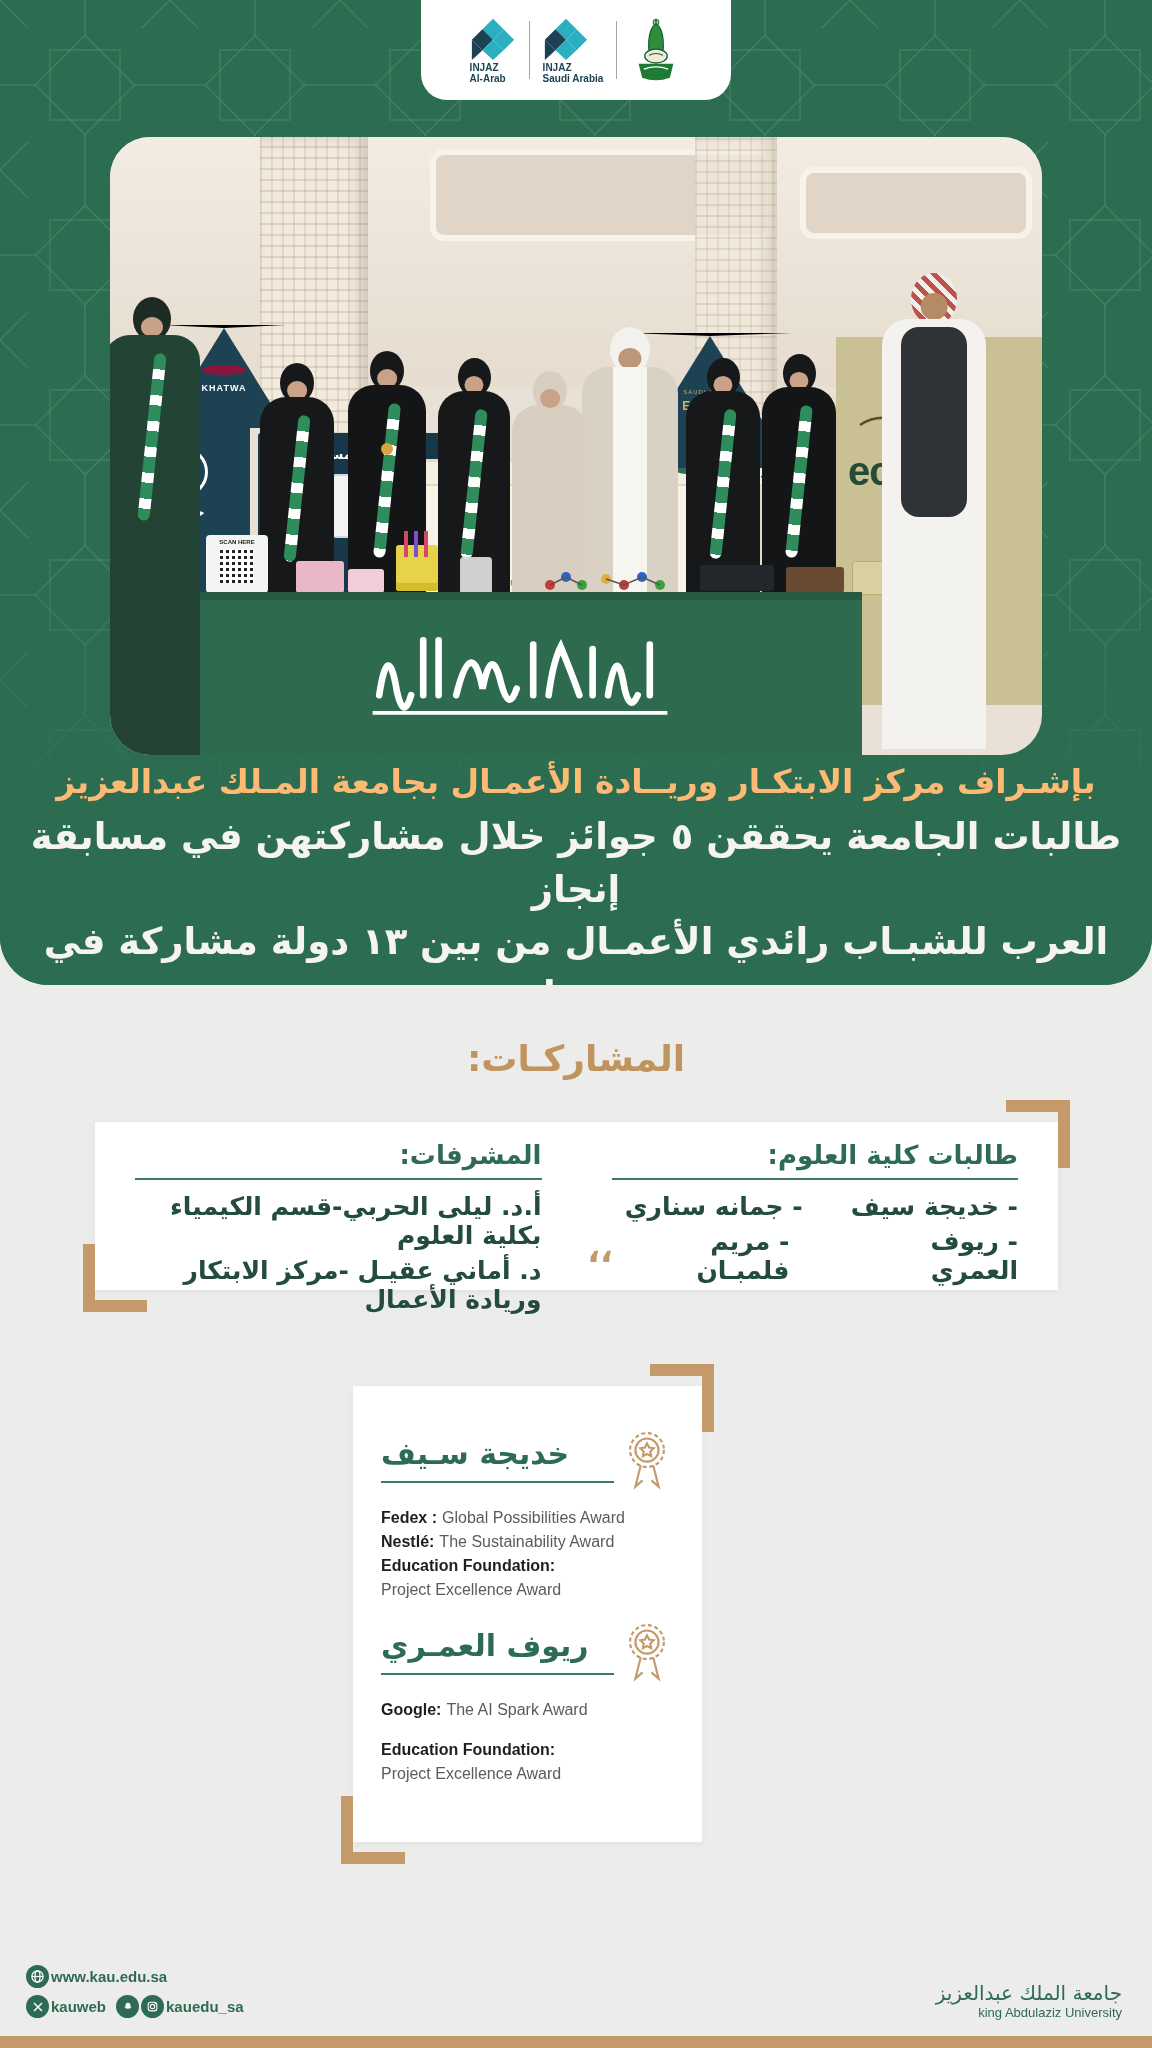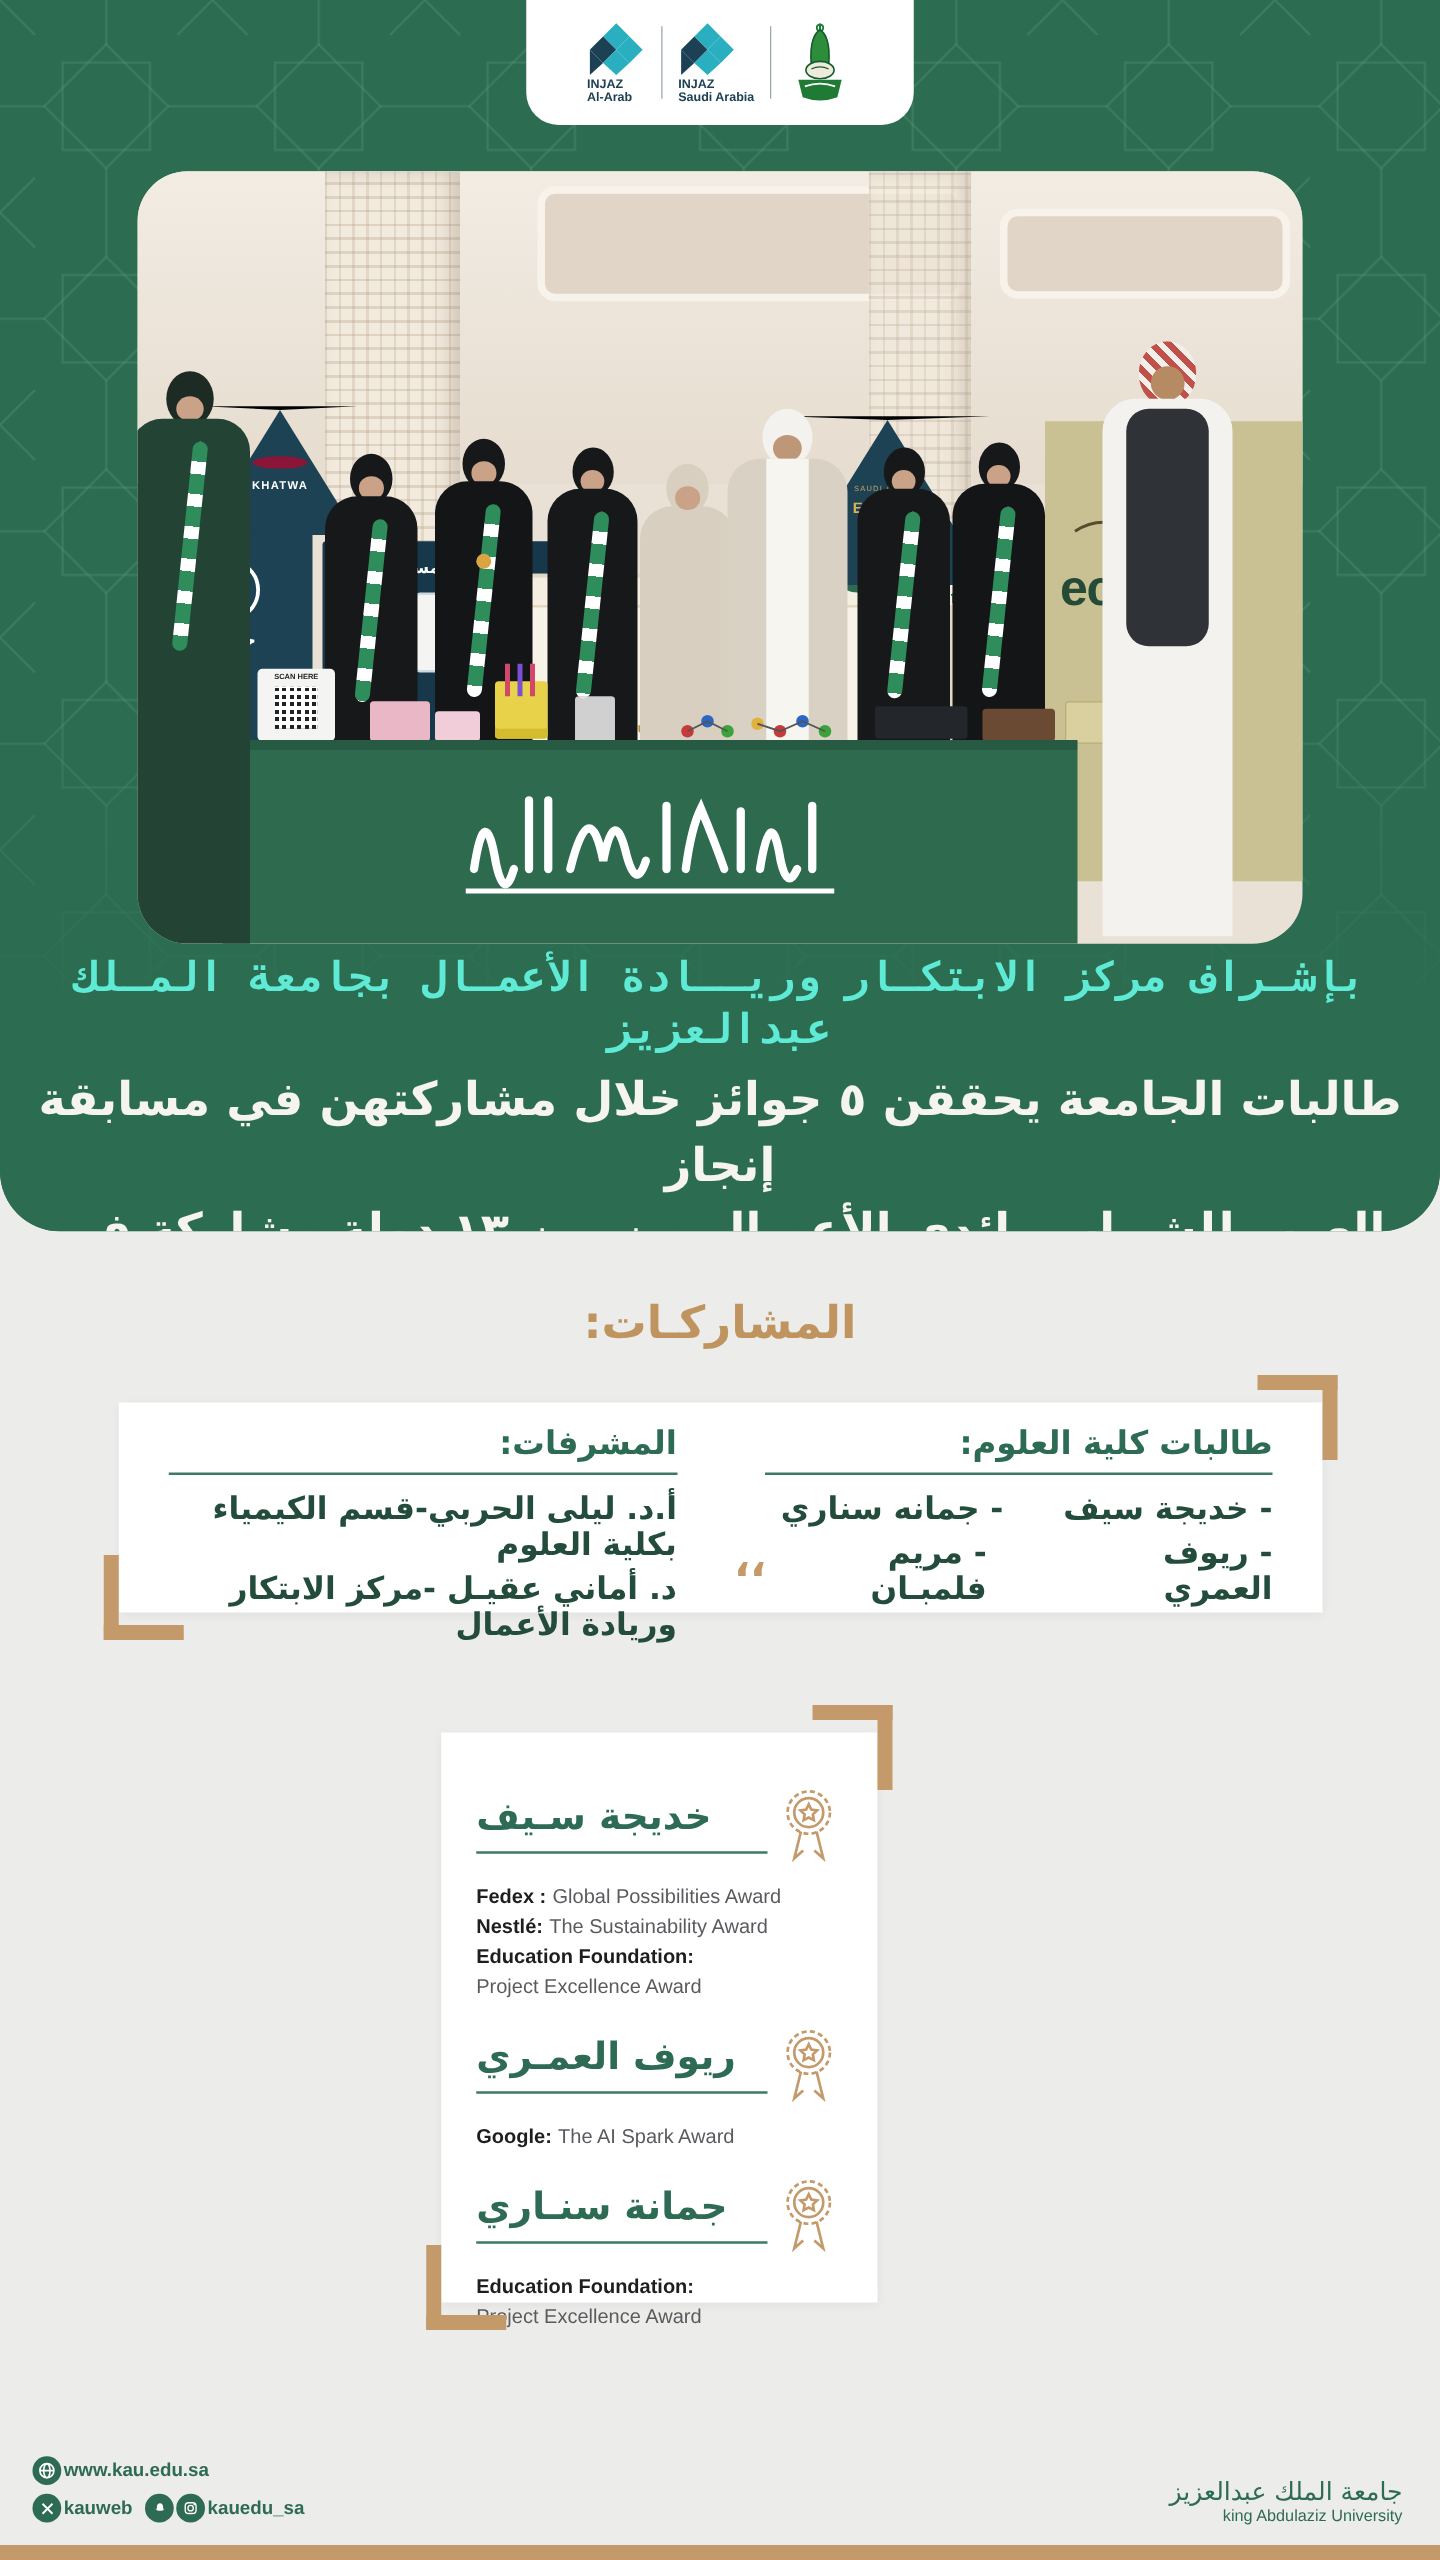--- a/index.html
+++ b/index.html
@@ -39,7 +39,7 @@
 
   
   .headline{position:absolute;left:0;right:0;top:762px;text-align:center;z-index:5;}
-  .gold-line{font-size:33px;font-weight:bold;color:#5eead4;direction:rtl;font-family:Liberation Mono, monospace;}
+  .gold-line{font-size:33px;font-weight:bold;color:#fdba74;direction:rtl;}
   .white-lines{margin-top:10px;font-size:37px;font-weight:bold;color:#F6F4EE;line-height:1.42;direction:rtl;}
 
   

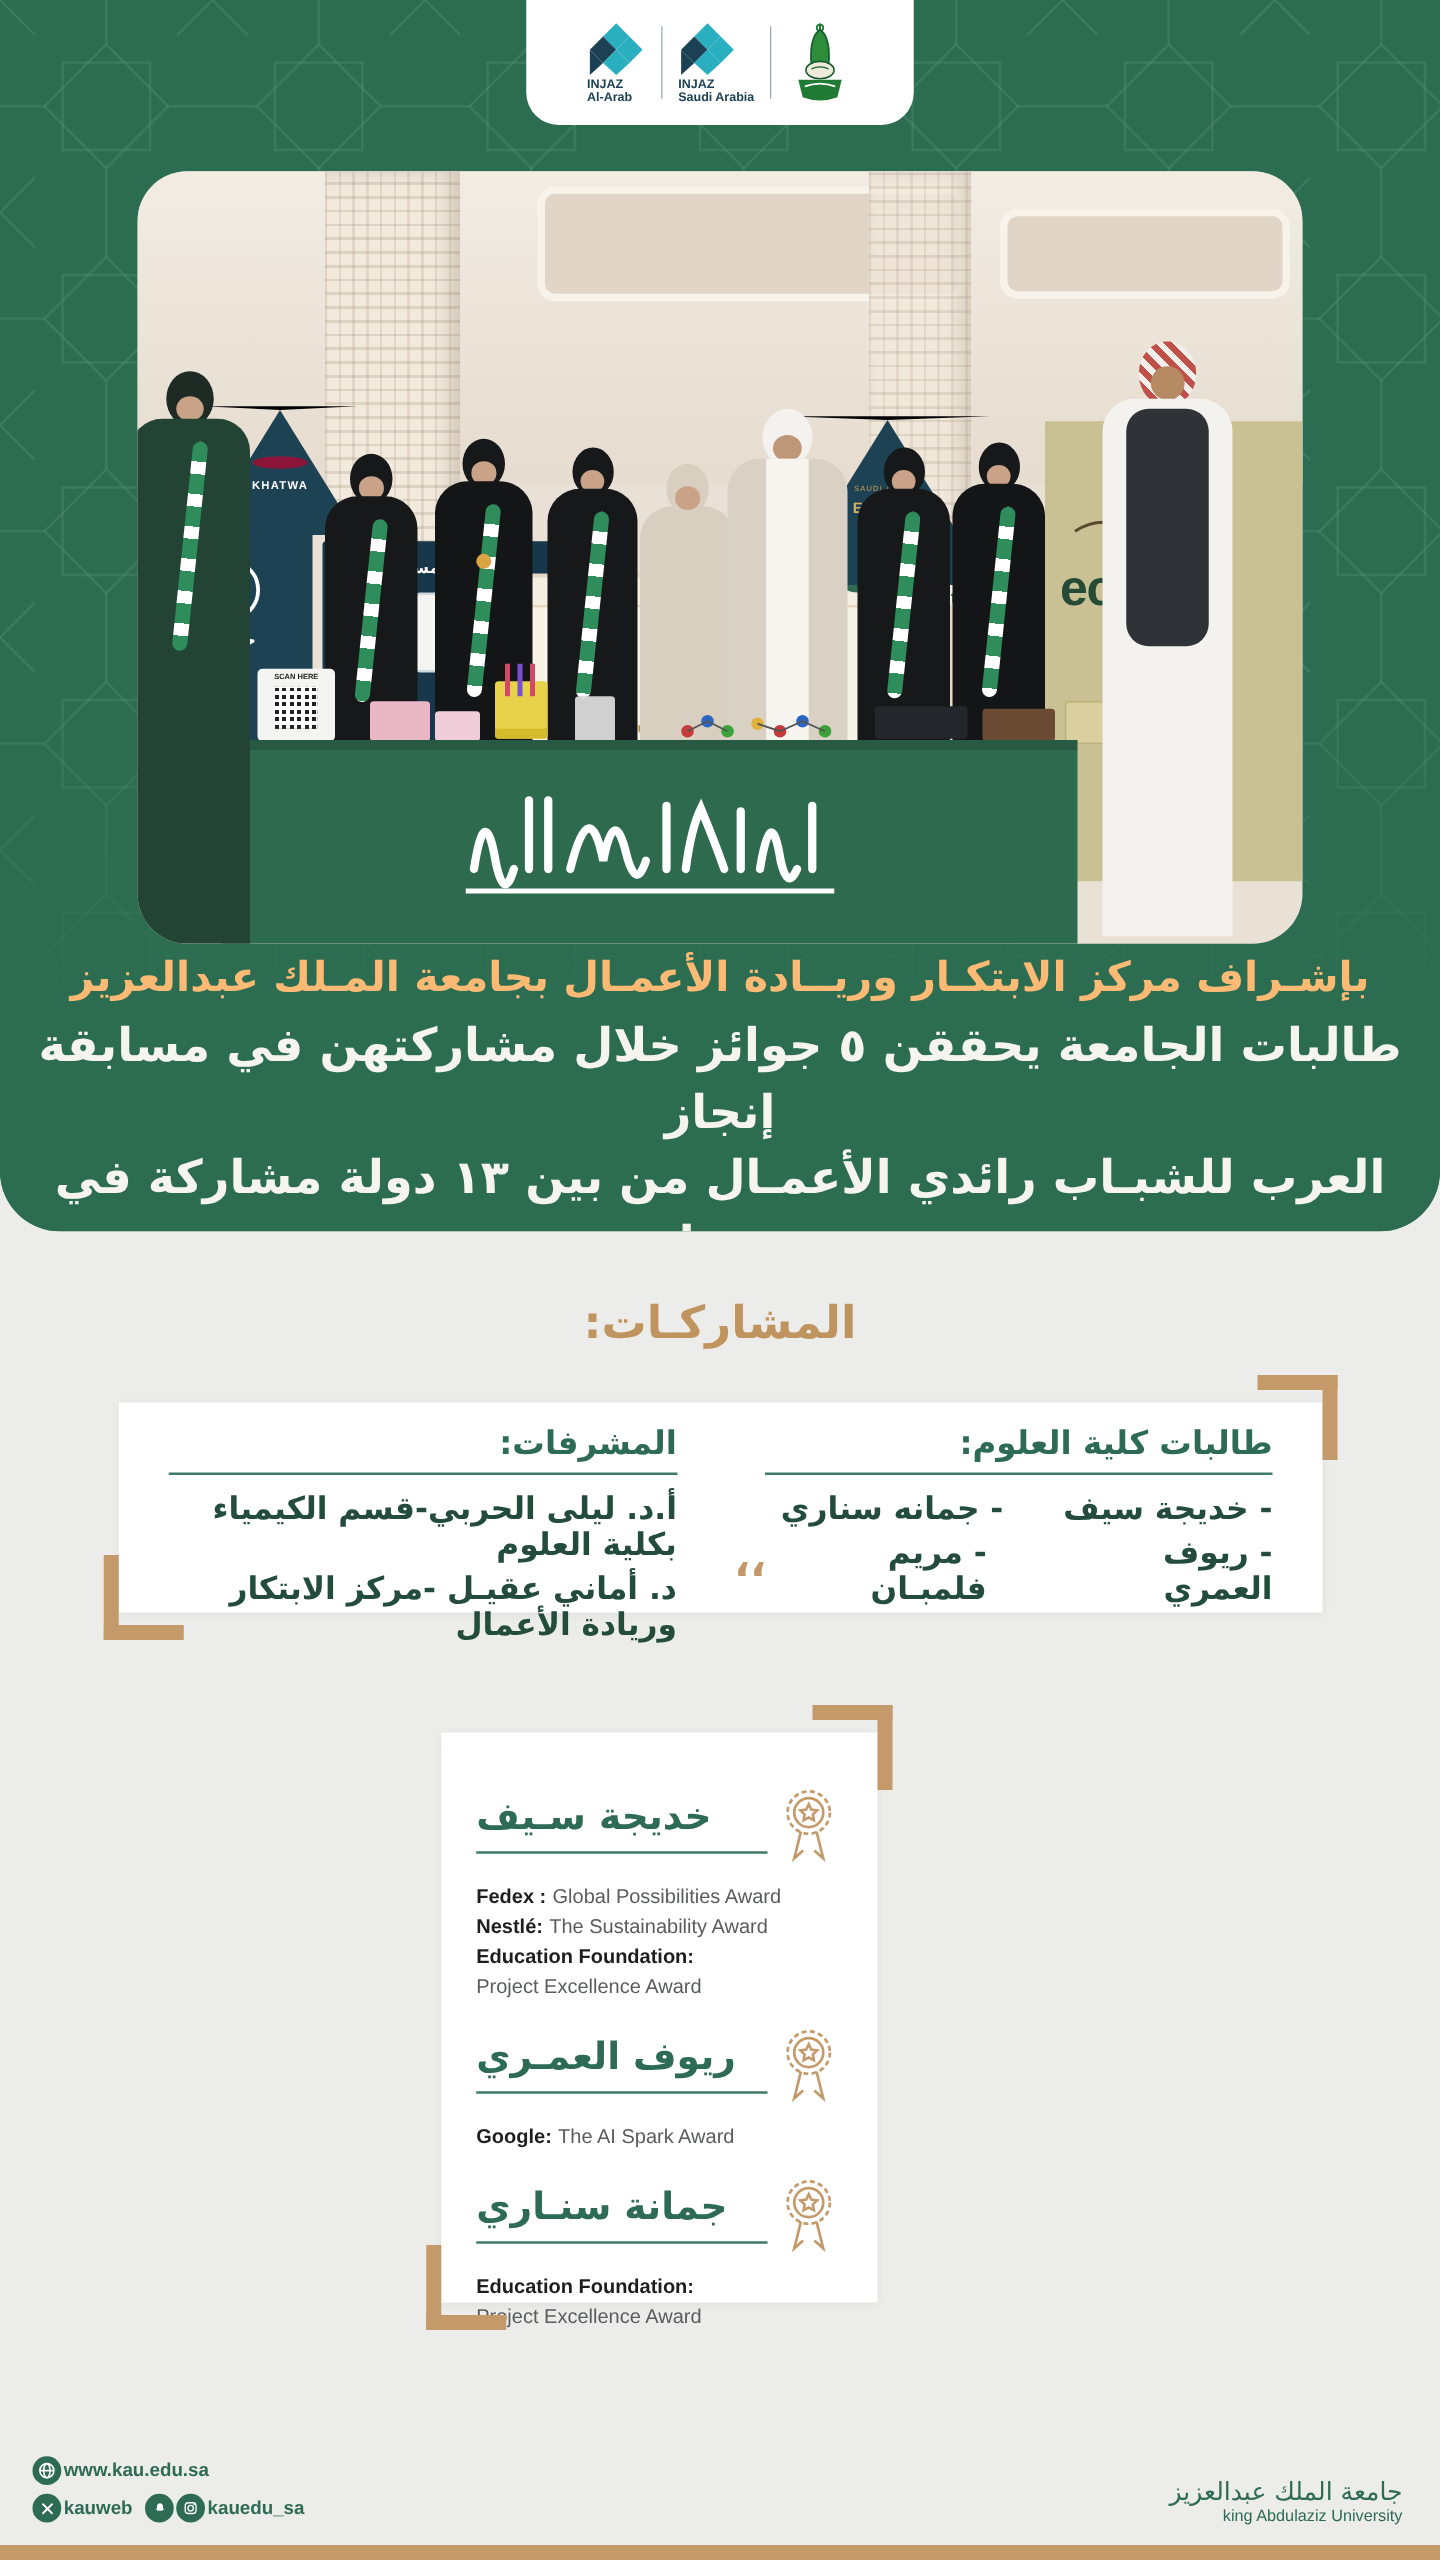--- a/index.html
+++ b/index.html
@@ -398,18 +398,6 @@
     </div>
 
     <div class="award-entry">
-      <div class="aw-head">
-        <svg class="medal" width="54" height="66" viewBox="0 0 60 74">
-          <g stroke="#C49A6B" stroke-width="2.4" fill="none">
-            <circle cx="30" cy="27" r="19" stroke-dasharray="4.5 3"></circle>
-            <circle cx="30" cy="27" r="13"></circle>
-            <path d="M30 19.5 l2.3 4.7 5.2.8 -3.8 3.6 .9 5.2 -4.6-2.4 -4.6 2.4 .9-5.2 -3.8-3.6 5.2-.8 z"></path>
-            <path d="M23 44 L17 68 L25 61"></path>
-            <path d="M37 44 L43 68 L35 61"></path>
-          </g>
-        </svg>
-        <div class="aw-name ar">جمانة سنـاري</div>
-      </div>
       <div class="aw-lines">
         <div class="aw-line"><b>Education Foundation:</b><span></span></div>
         <div class="aw-line"><b></b><span>Project Excellence Award</span></div>

